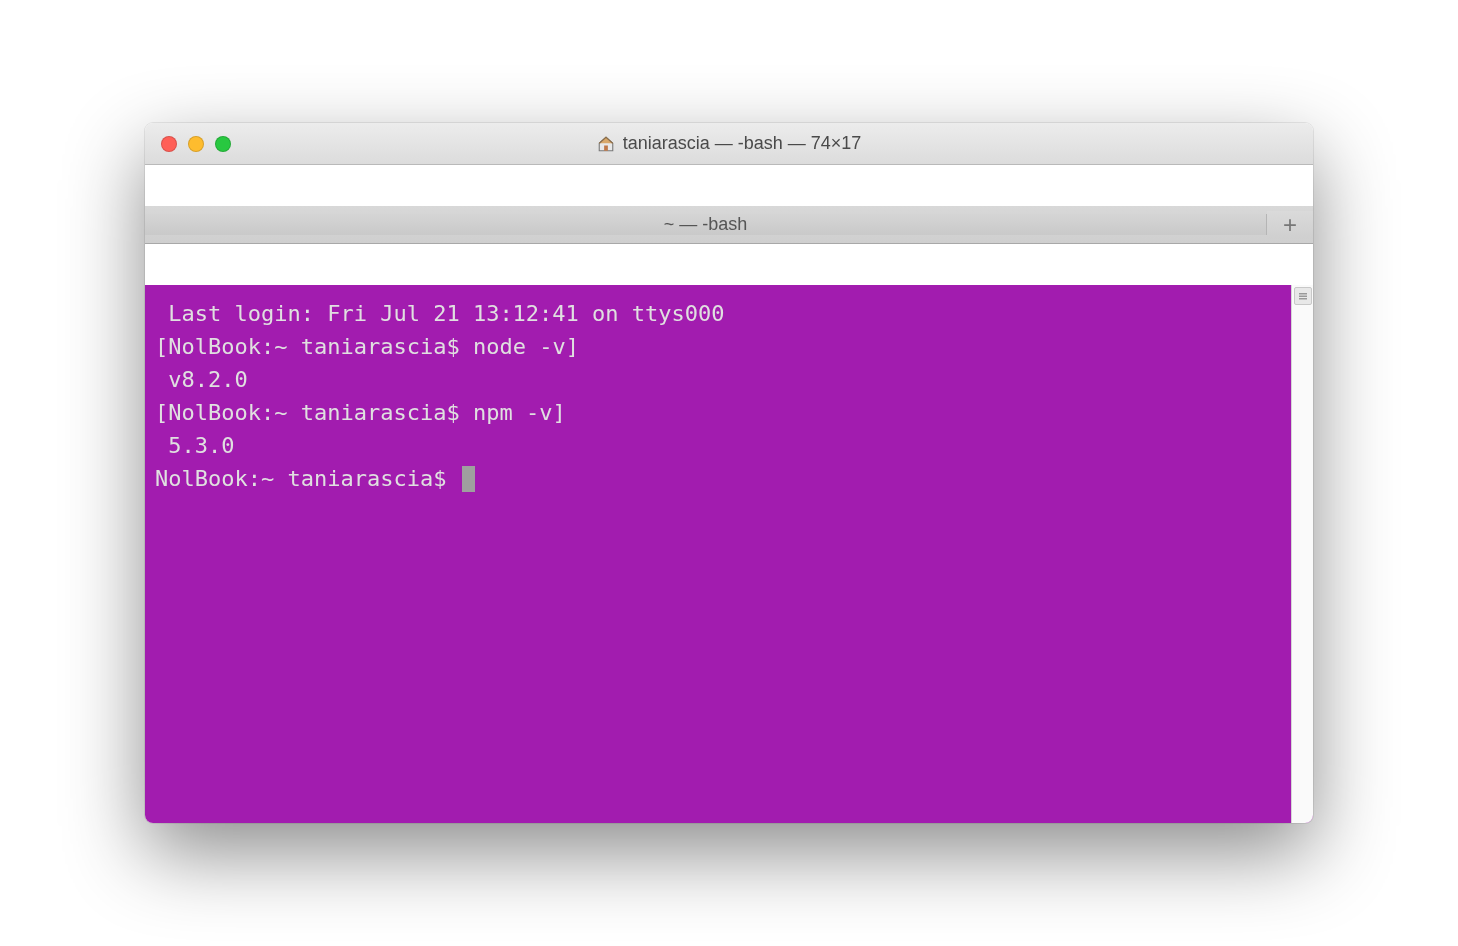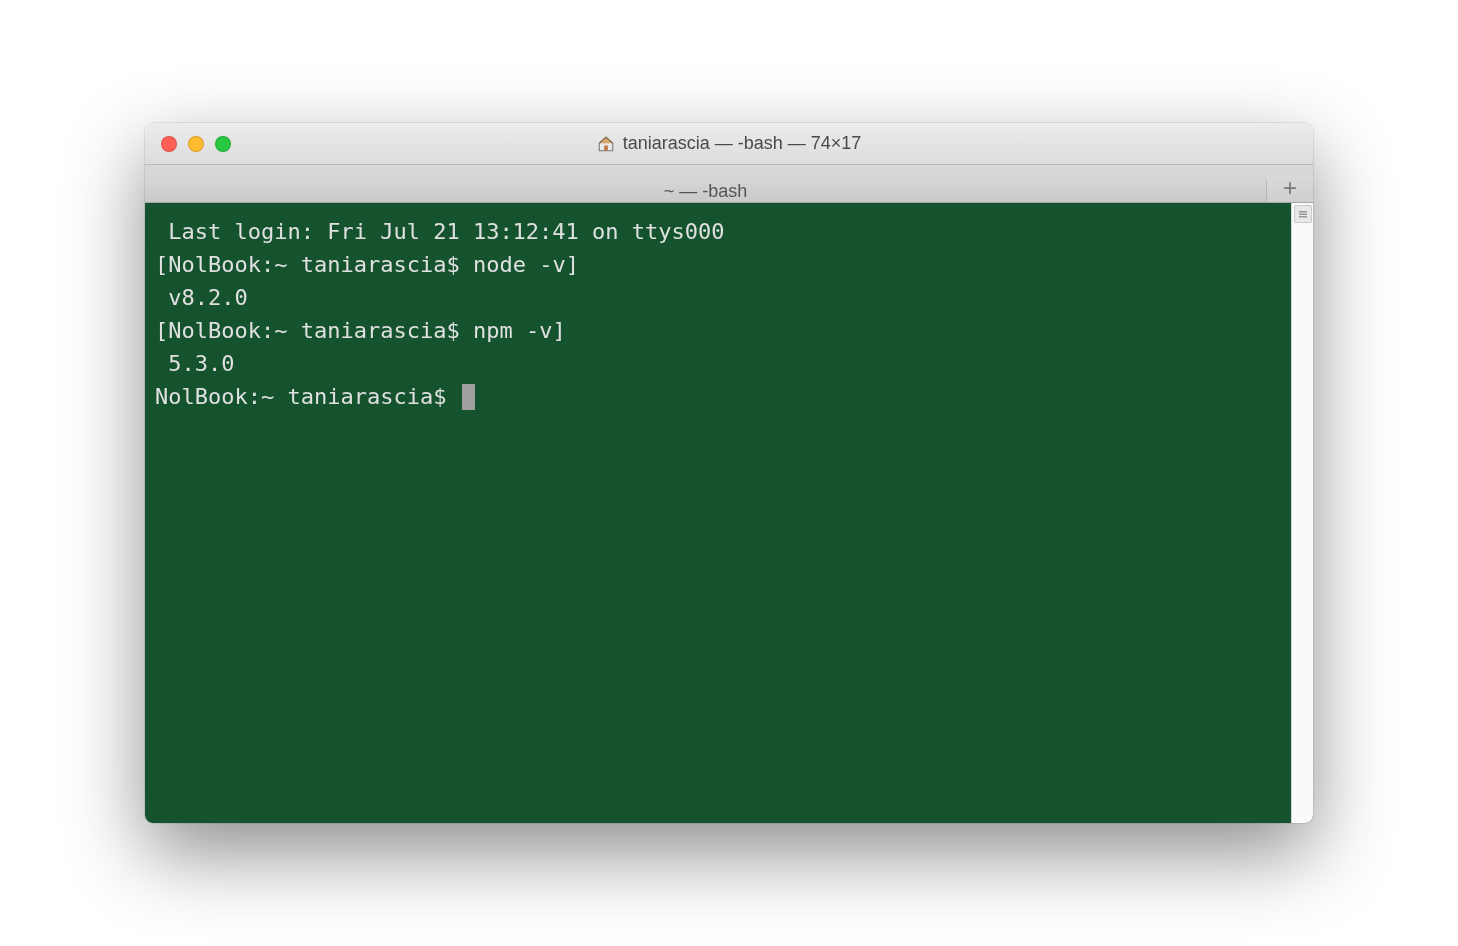--- a/index.html
+++ b/index.html
@@ -25,6 +25,7 @@
       overflow: hidden;
       display: flex;
       flex-direction: column;
+      gap: 41px;
     }
     .titlebar {
       height: 42px;

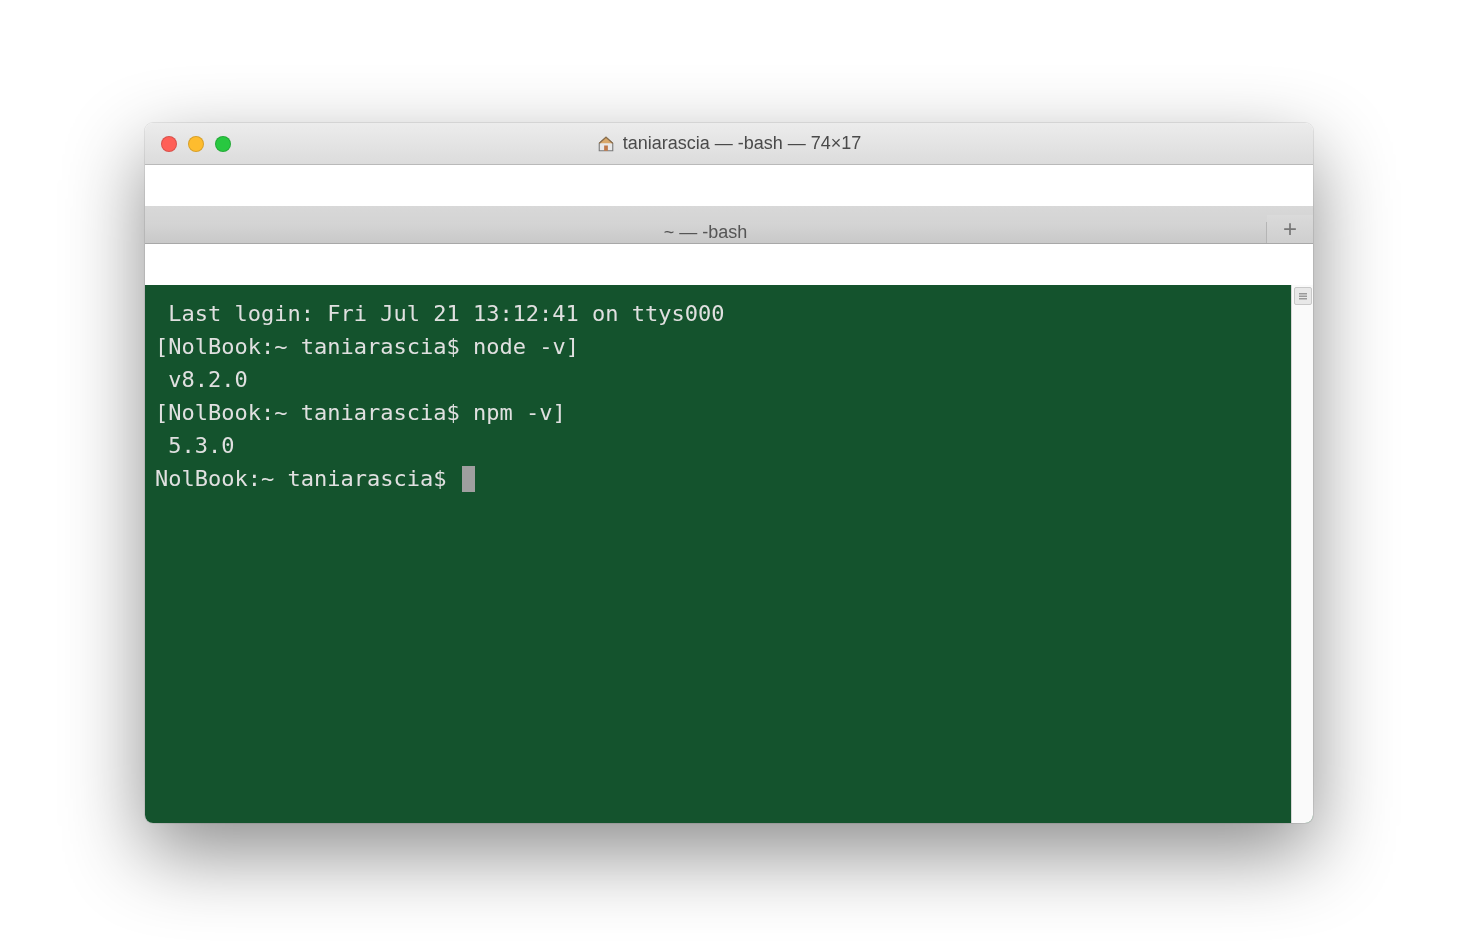--- a/index.html
+++ b/index.html
@@ -71,7 +71,7 @@
       background: linear-gradient(to bottom, #d8d8d8, #cfcfcf);
       border-bottom: 1px solid #a8a8a8;
       display: flex;
-      align-items: flex-end;
+      align-items: center;
     }
     .tab {
       flex: 1;

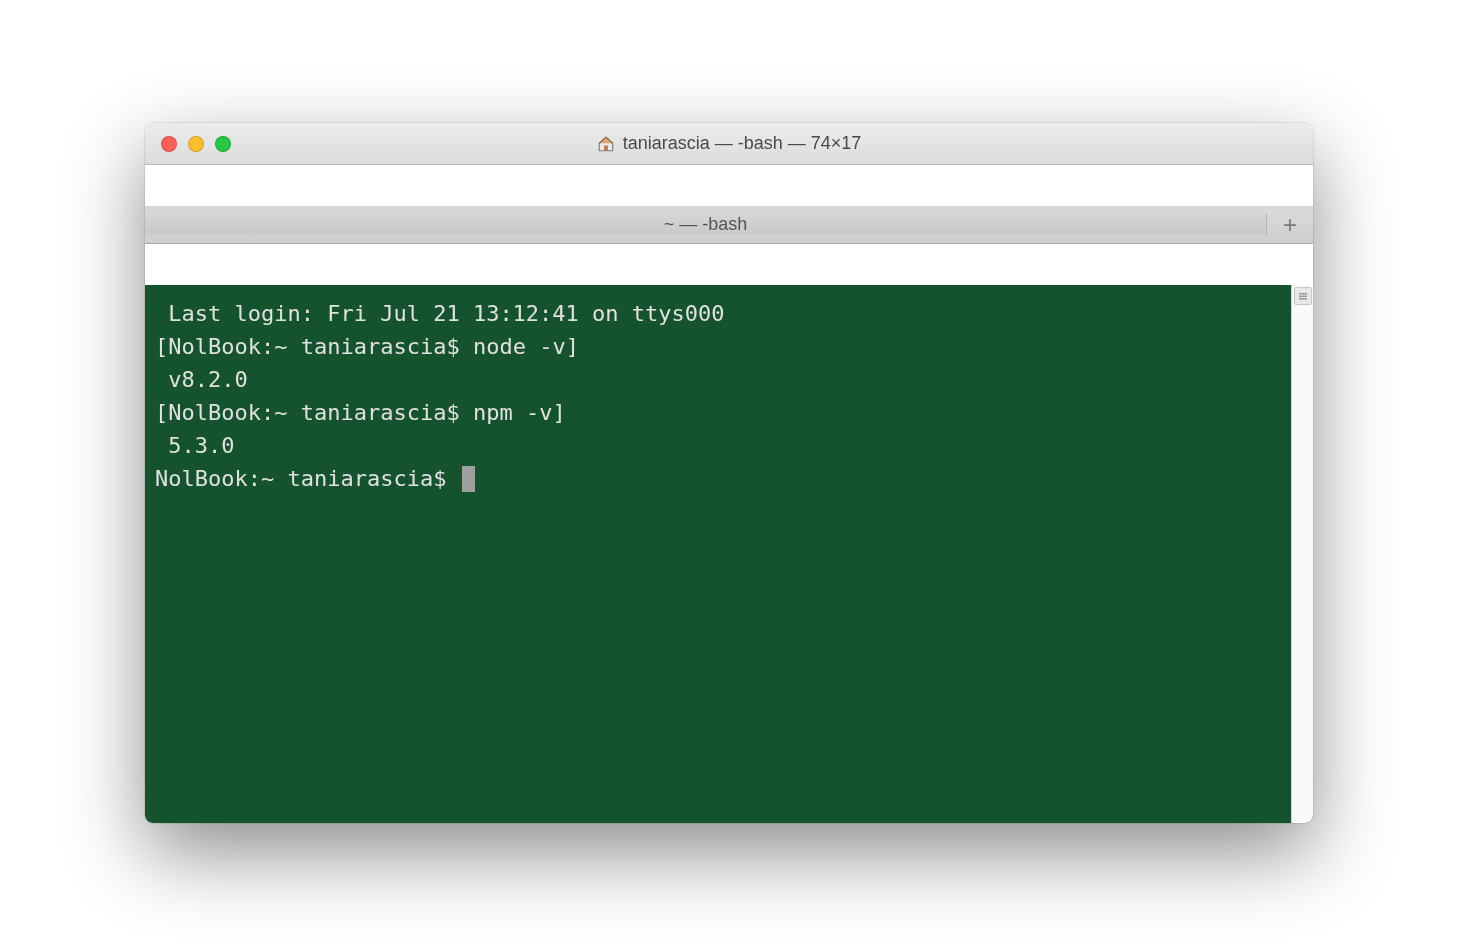--- a/index.html
+++ b/index.html
@@ -96,7 +96,7 @@
     }
     .terminal-body {
       flex: 1;
-      background: #14532d;
+      background: #a21caf;
       display: flex;
       position: relative;
     }

